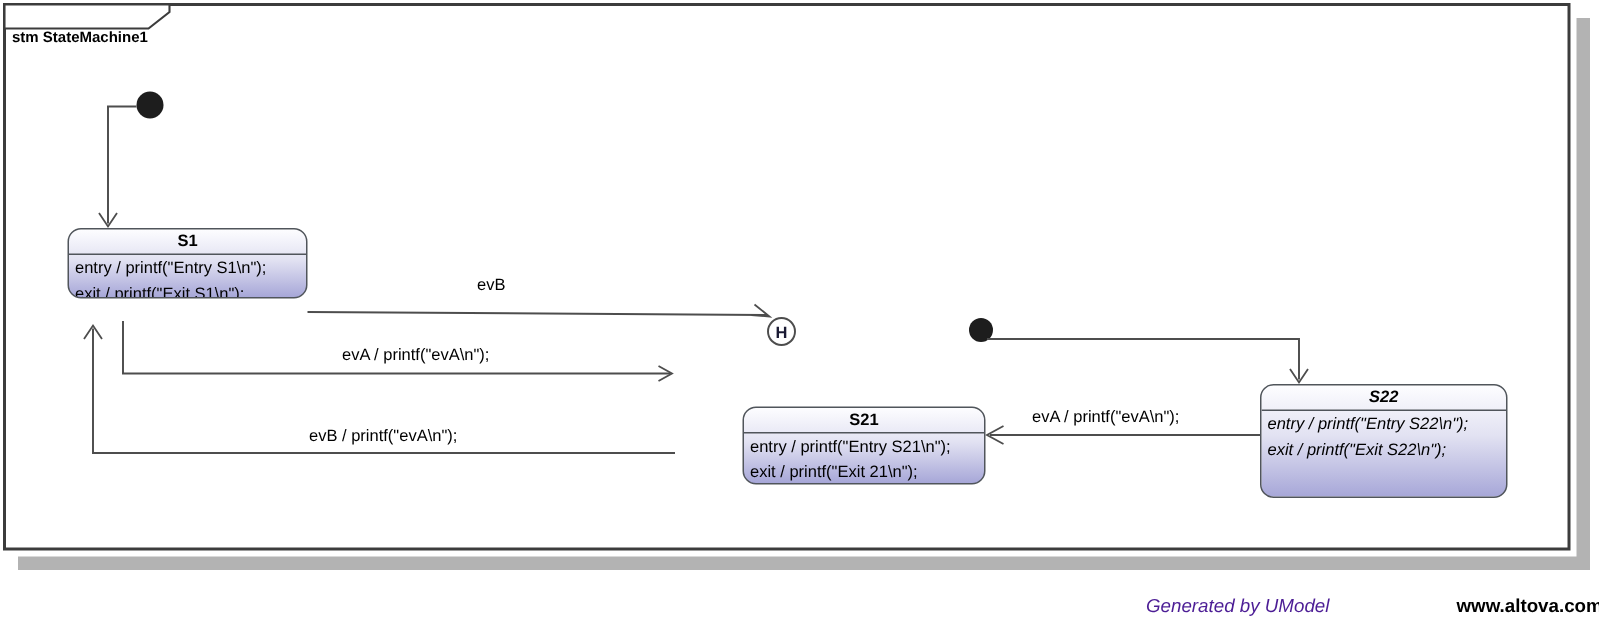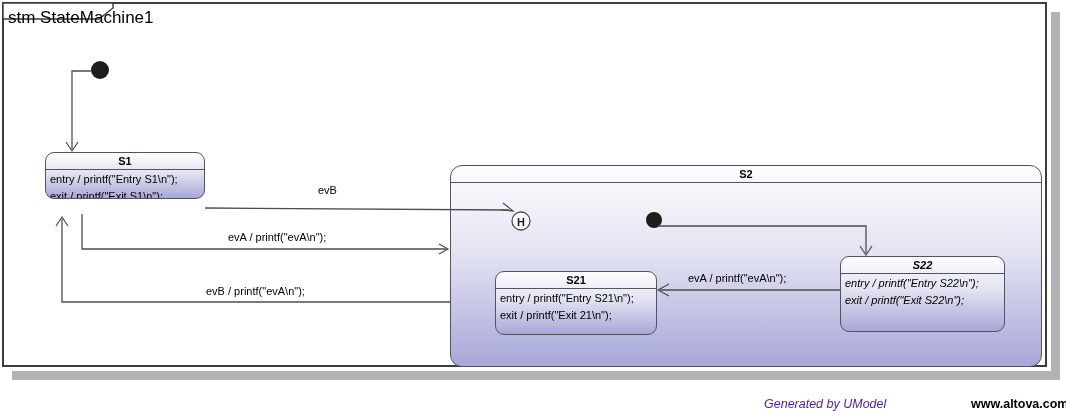--- a/index.html
+++ b/index.html
@@ -16,7 +16,7 @@
   .shadow-right{position:absolute;left:1051px;top:12px;width:9px;height:368px;background:#b3b3b3;}
   .shadow-bottom{position:absolute;left:12px;top:371px;width:1048px;height:9px;background:#b3b3b3;}
   .frame-tab-text{
-    position:absolute;left:8px;top:8px;font-size:17px;font-weight:normal;color:#000;white-space:nowrap;
+    position:absolute;left:8px;top:20px;font-size:10px;font-weight:bold;color:#000;white-space:nowrap;
   }
   
   .state{

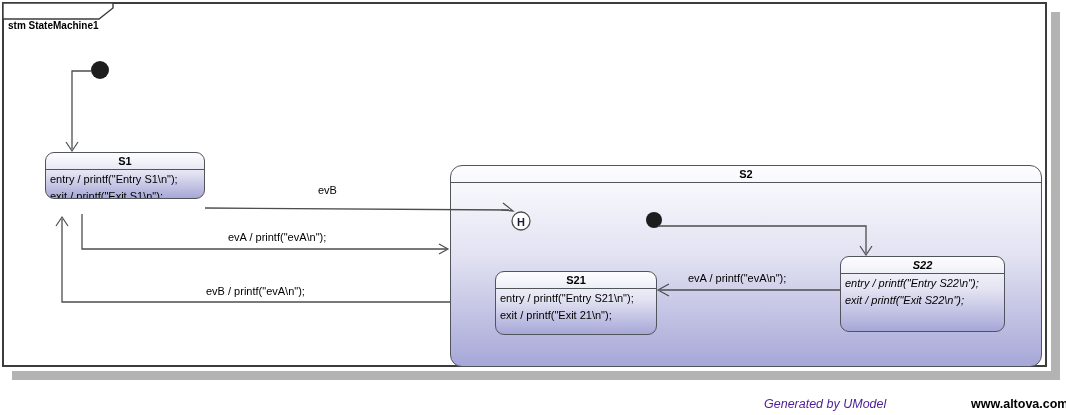--- a/index.html
+++ b/index.html
@@ -51,9 +51,6 @@
   <div class="shadow-right"></div>
   <div class="shadow-bottom"></div>
 
-  <div class="state composite" style="left:450px;top:165px;width:592px;height:202px;">
-    <div class="title">S2</div>
-  </div>
 
   <div class="state" style="left:45px;top:152px;width:160px;height:47px;">
     <div class="title">S1</div>

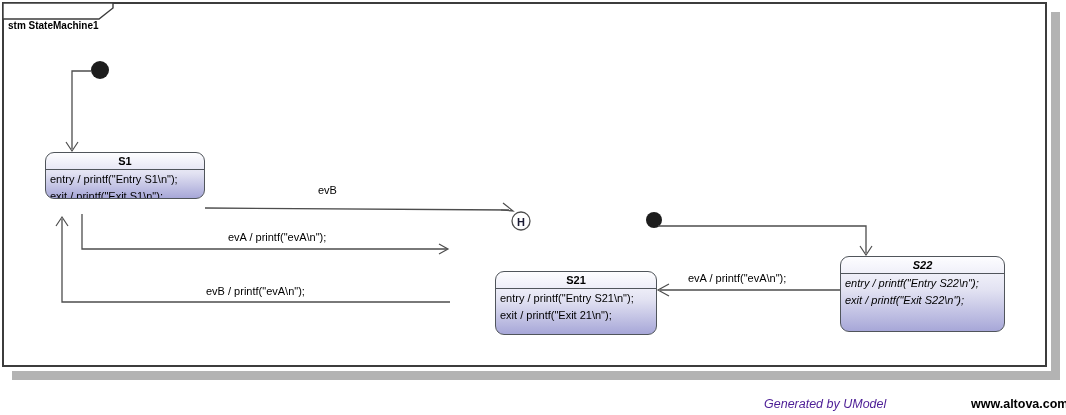--- a/index.html
+++ b/index.html
@@ -60,7 +60,7 @@
     </div>
   </div>
 
-  <div class="state" style="left:495px;top:271px;width:162px;height:64px;">
+  <div class="state" style="left:495px;top:271px;width:162px;height:52px;">
     <div class="title">S21</div>
     <div class="body">
       <div class="action">entry / printf("Entry S21\n");</div>

